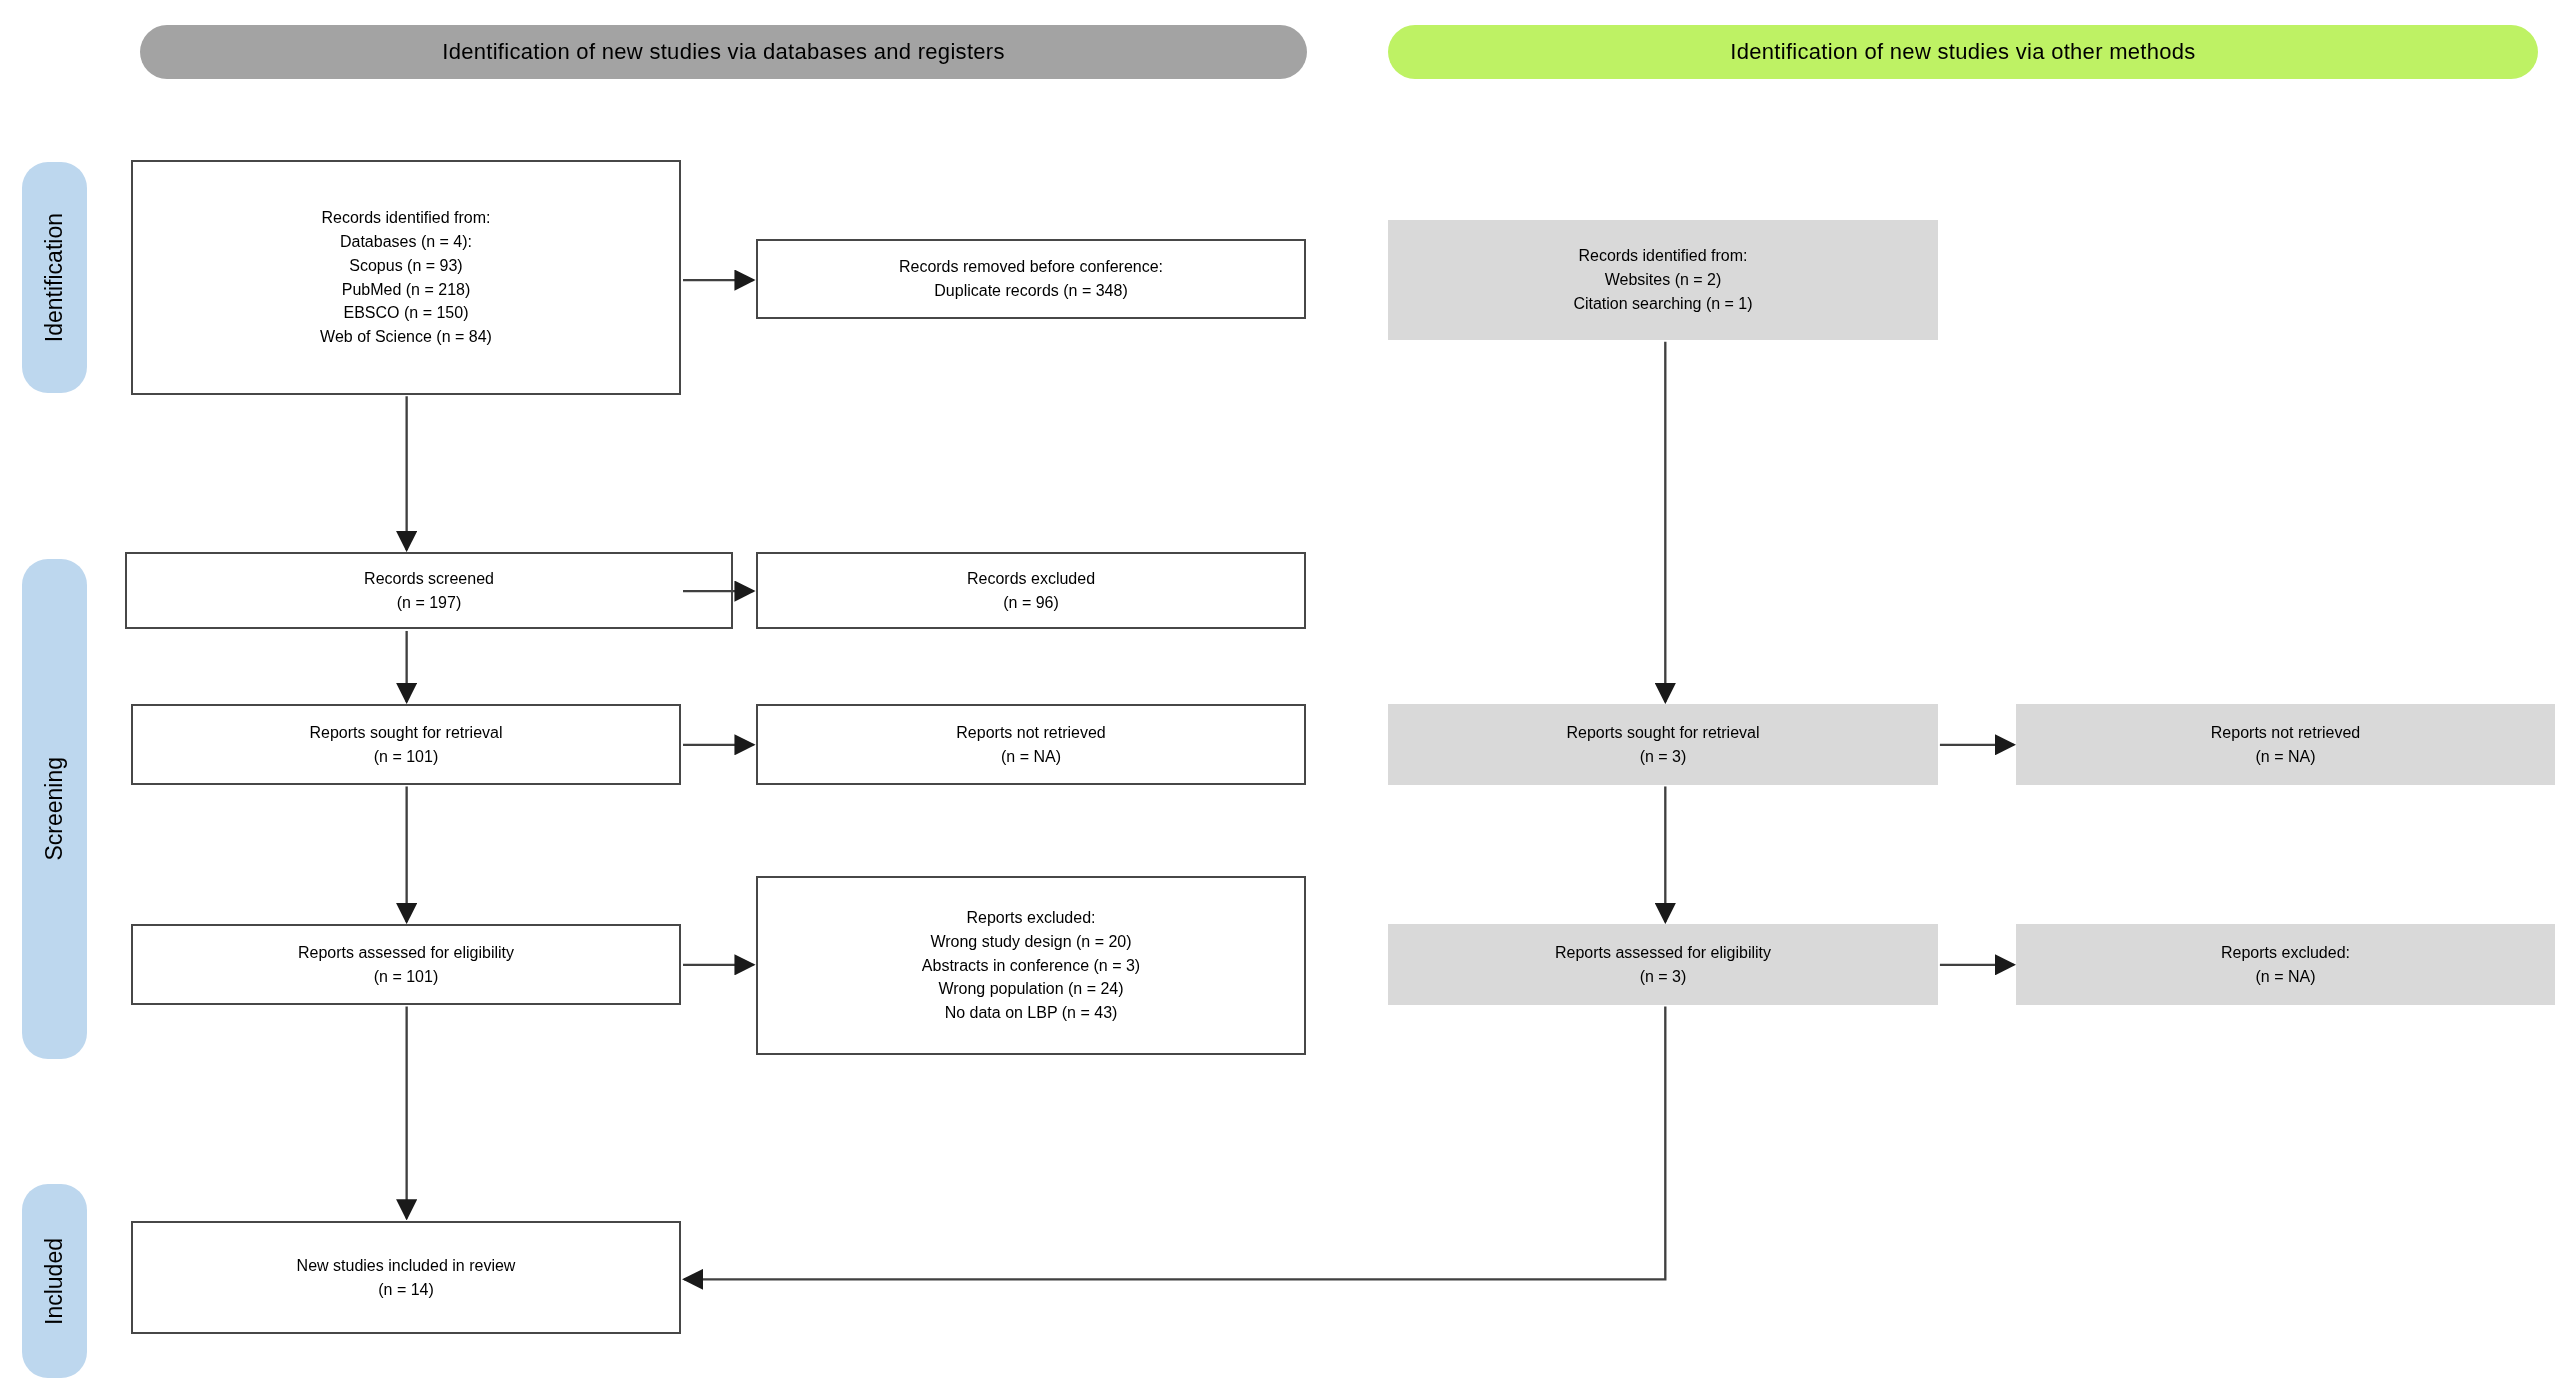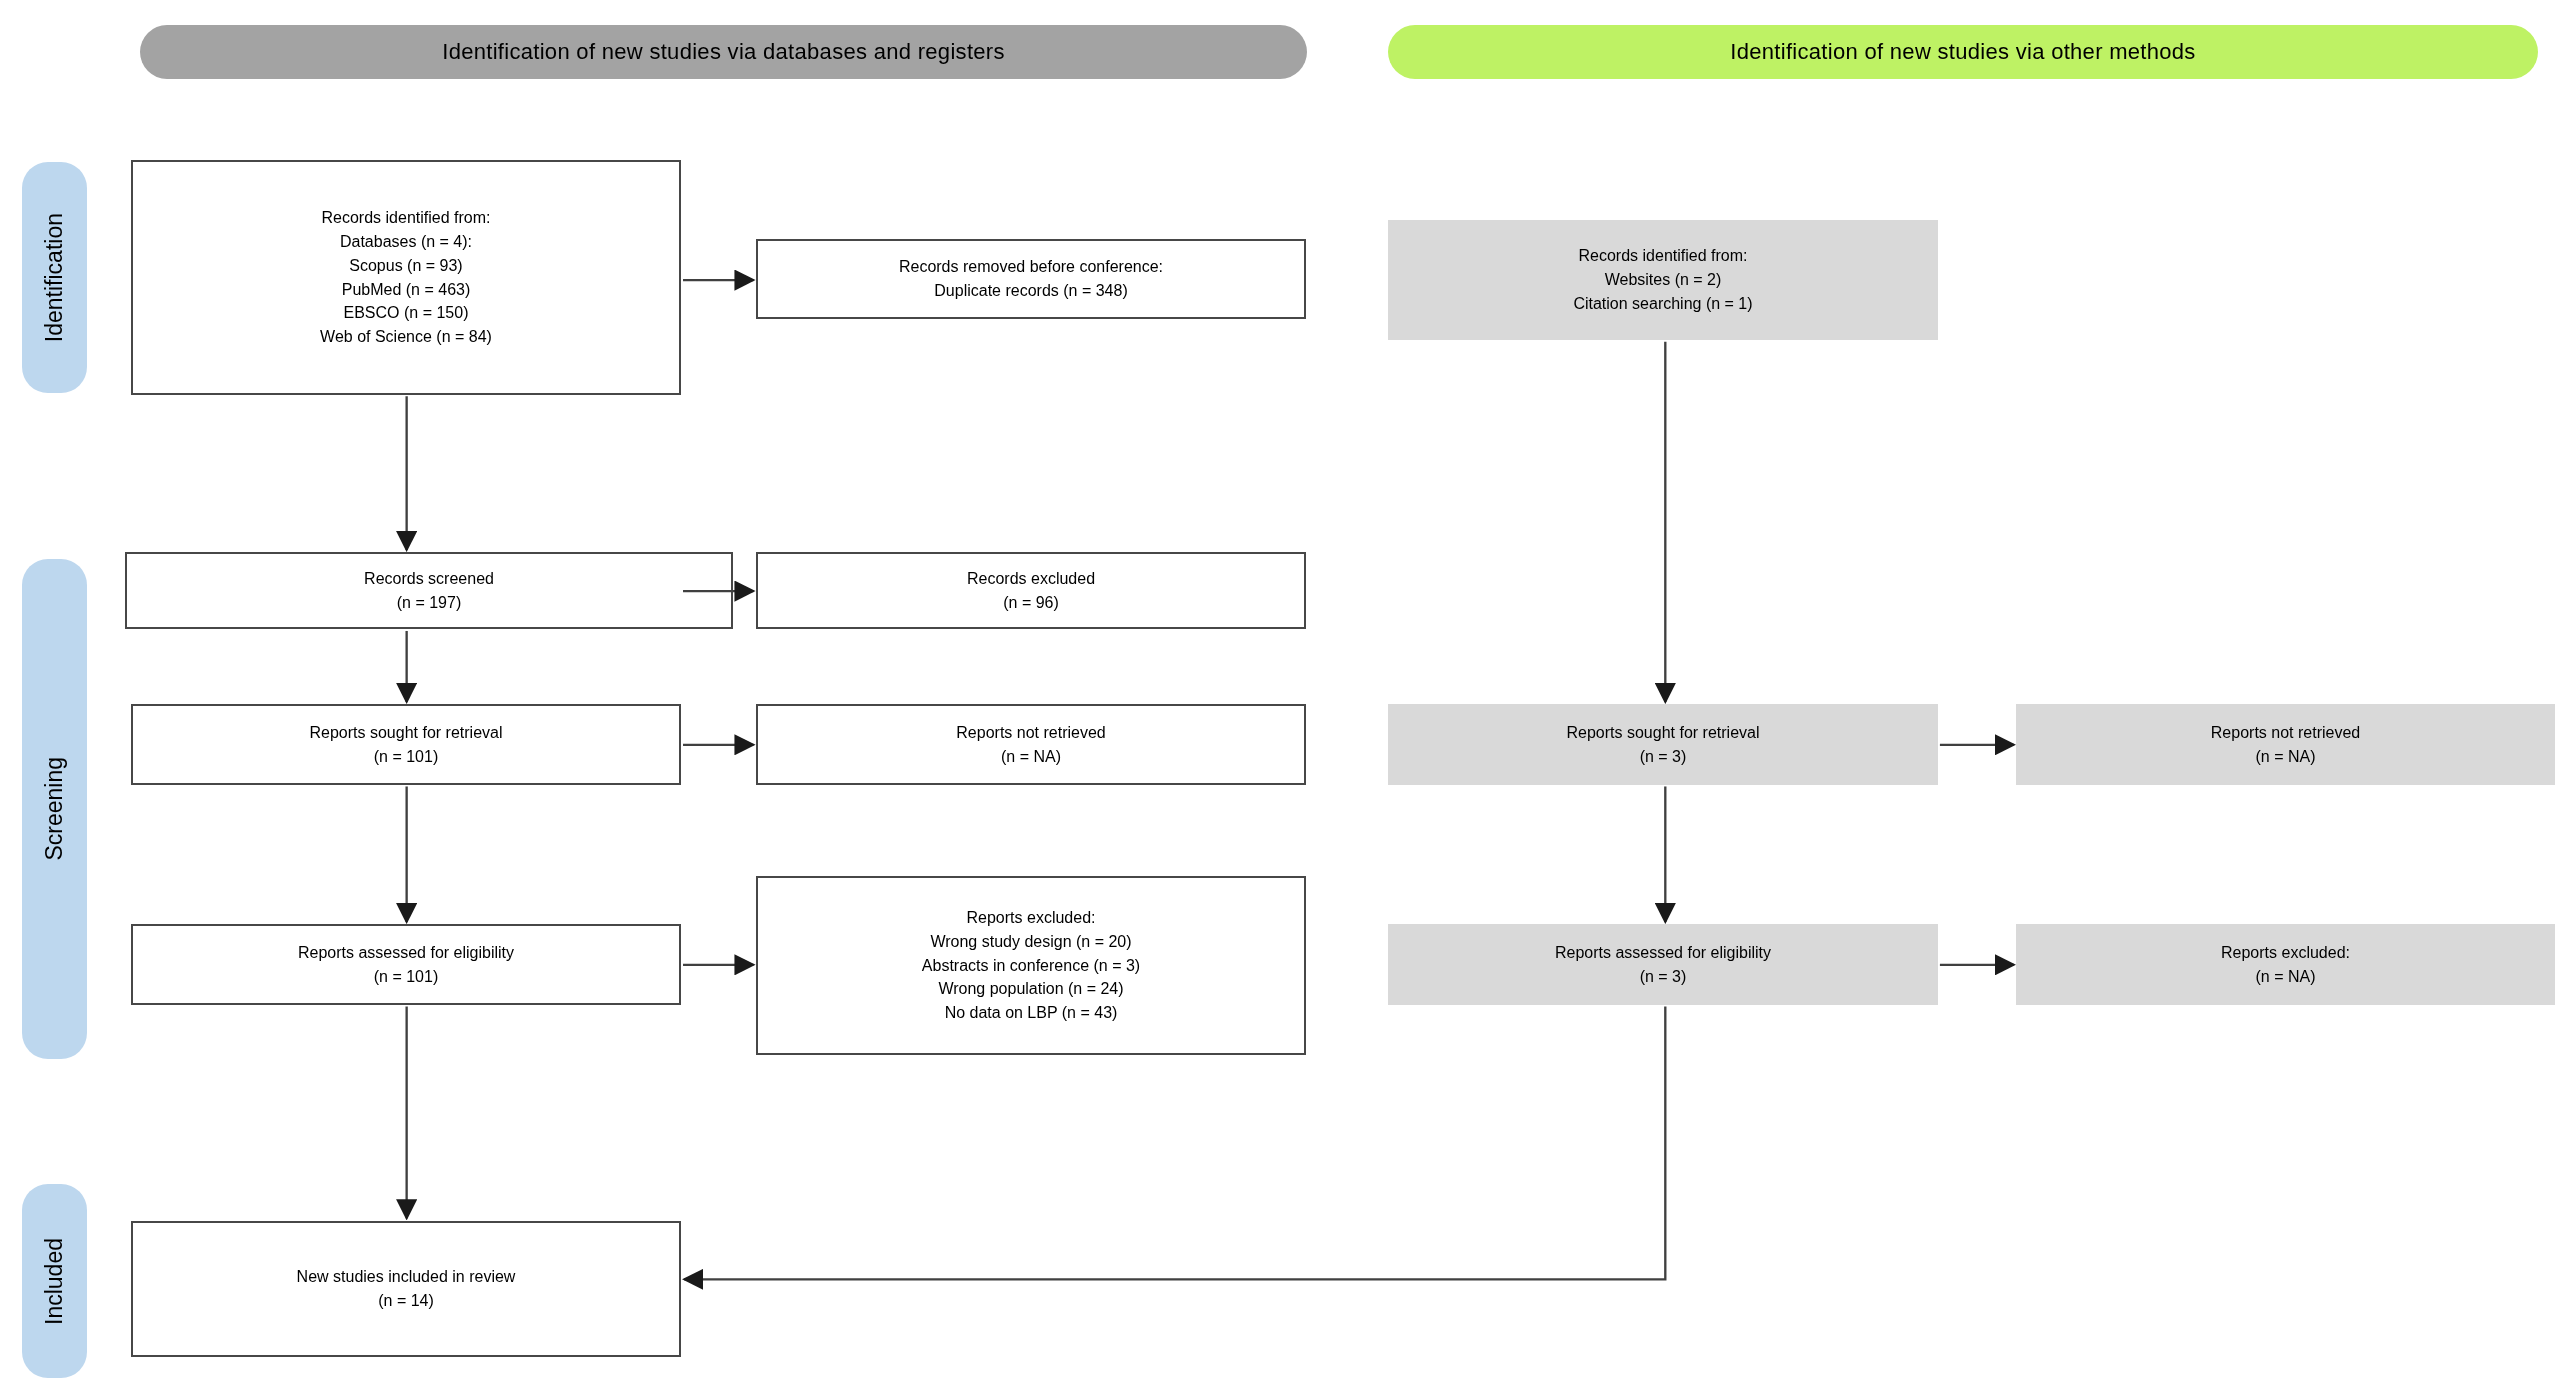--- a/index.html
+++ b/index.html
@@ -52,7 +52,7 @@
   <div>Records identified from:</div>
   <div>Databases (n = 4):</div>
   <div>Scopus (n = 93)</div>
-  <div>PubMed (n = 463)</div>
+  <div>PubMed (n = 218)</div>
   <div>EBSCO (n = 150)</div>
   <div>Web of Science (n = 84)</div>
 </div>

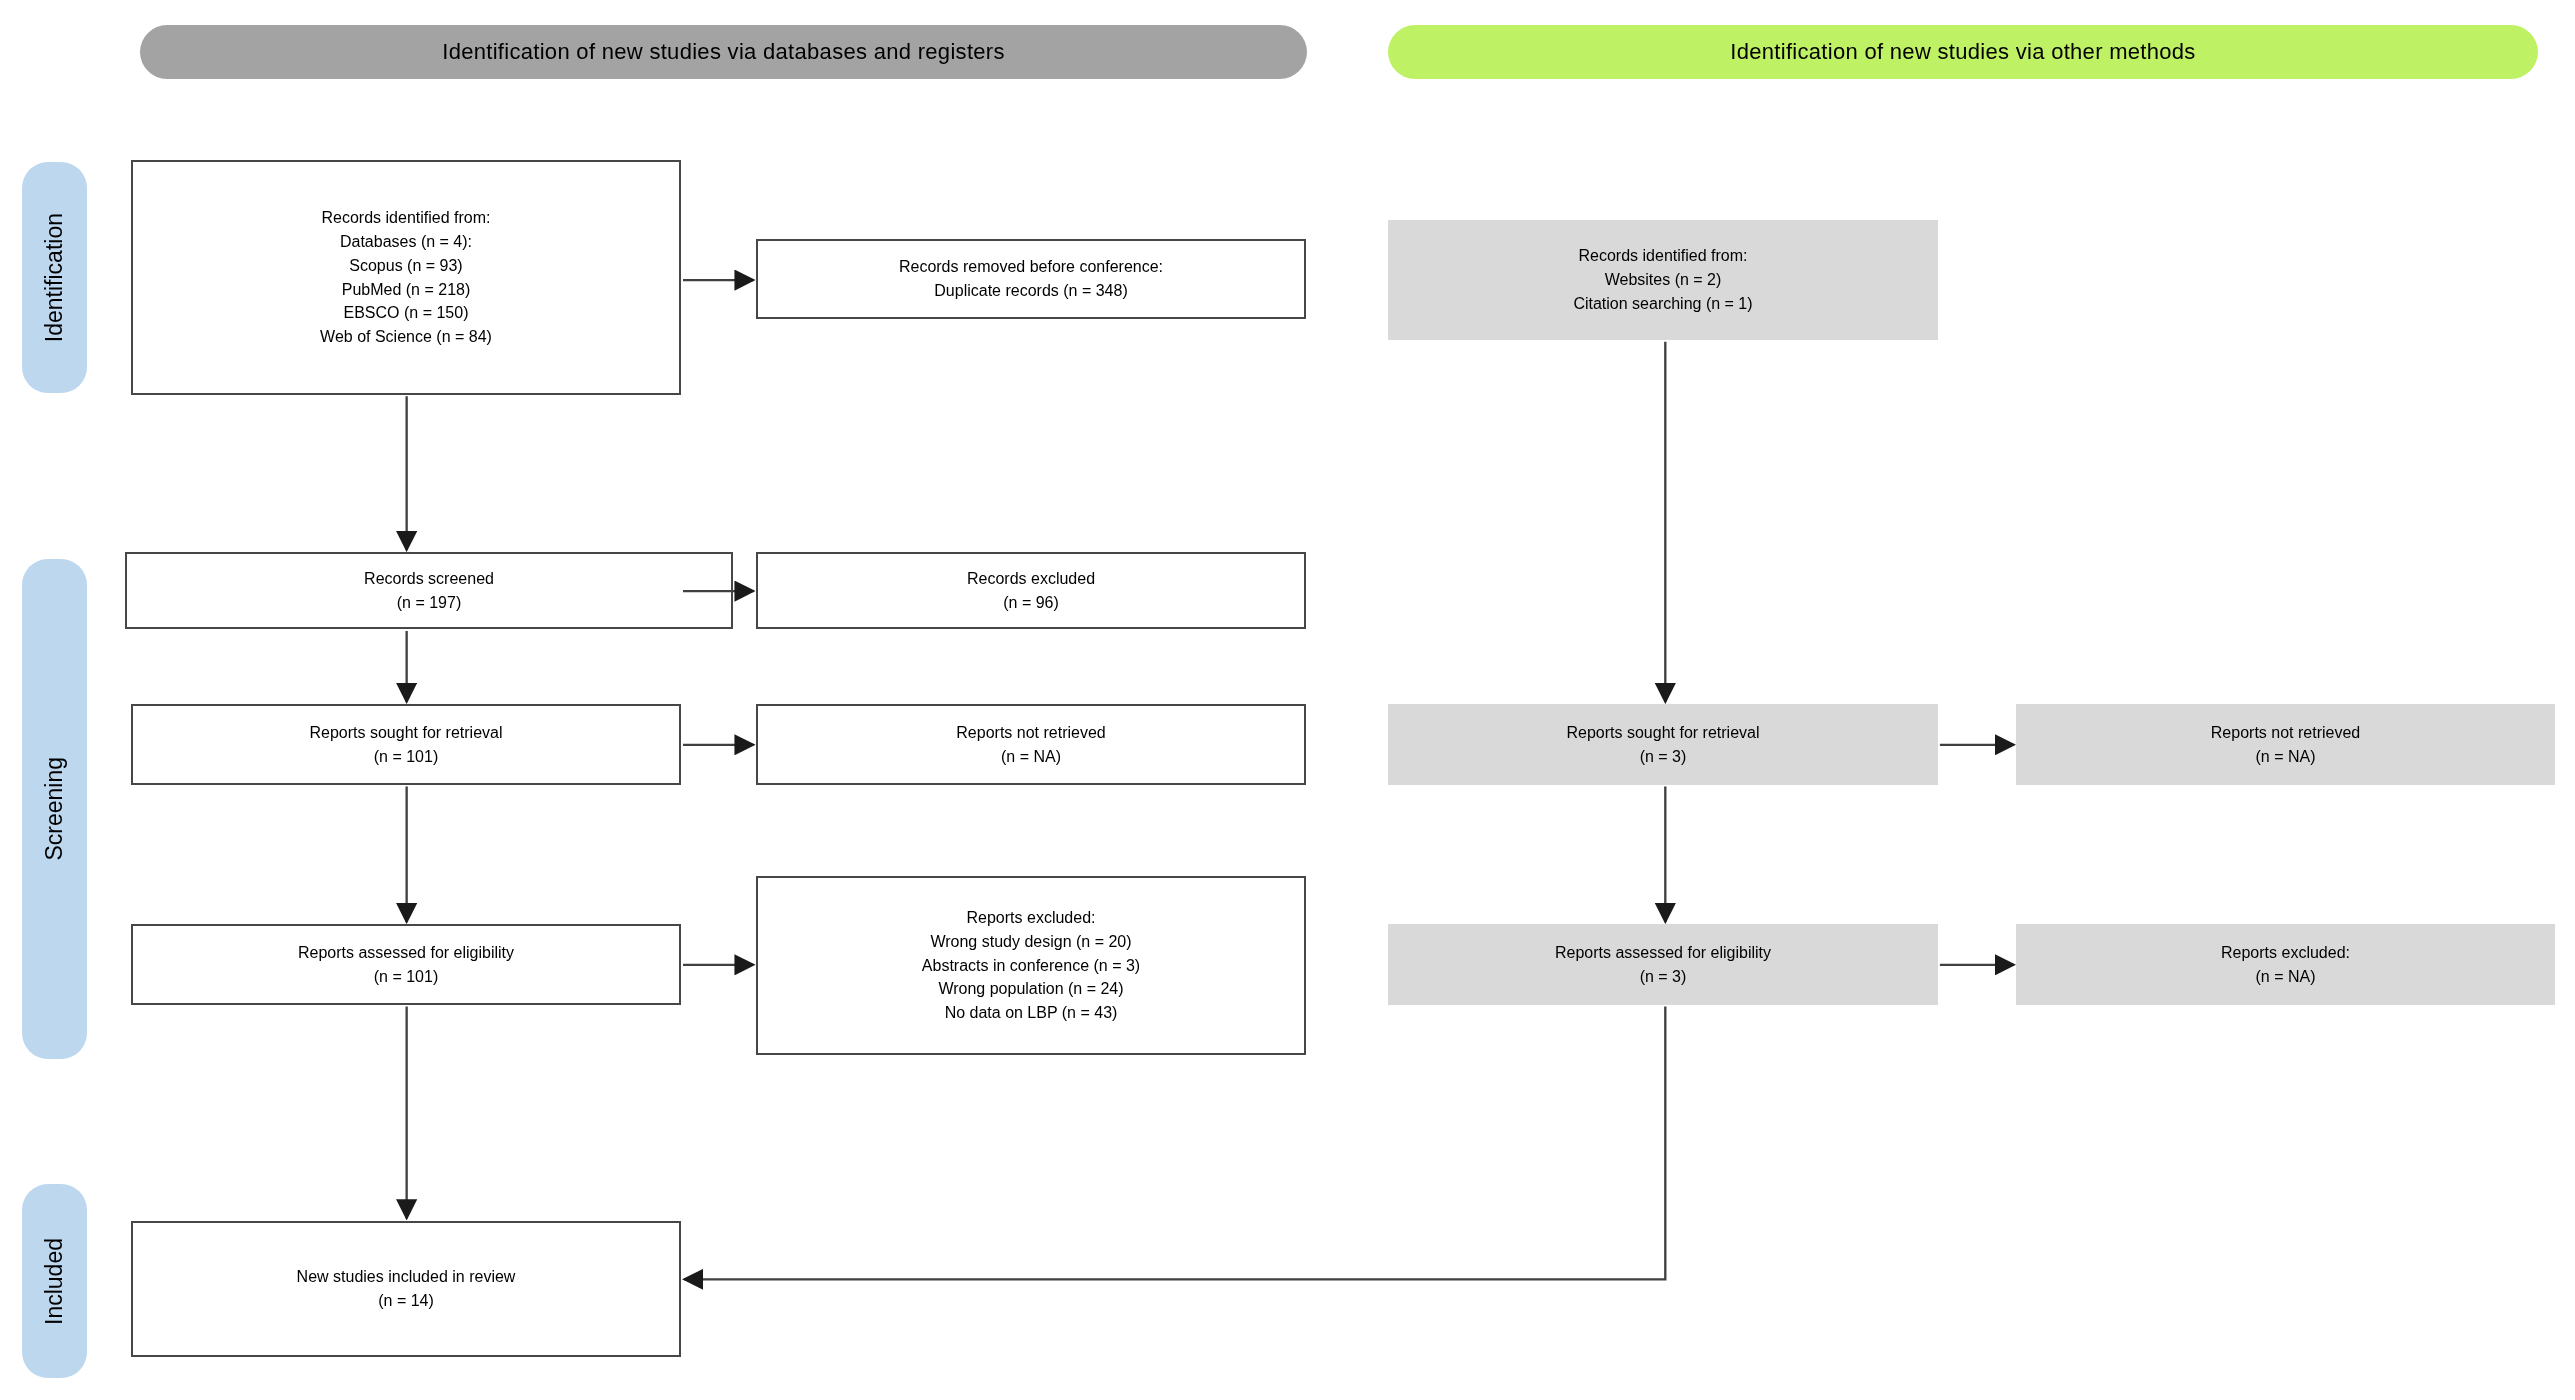--- a/index.html
+++ b/index.html
@@ -95,7 +95,7 @@
   <div>No data on LBP (n = 43)</div>
 </div>
 
-<div class="box white" style="left:131px;top:1221px;width:550px;height:136px;">
+<div class="box white" style="left:131px;top:1221px;width:550px;height:113px;">
   <div>New studies included in review</div>
   <div>(n = 14)</div>
 </div>

